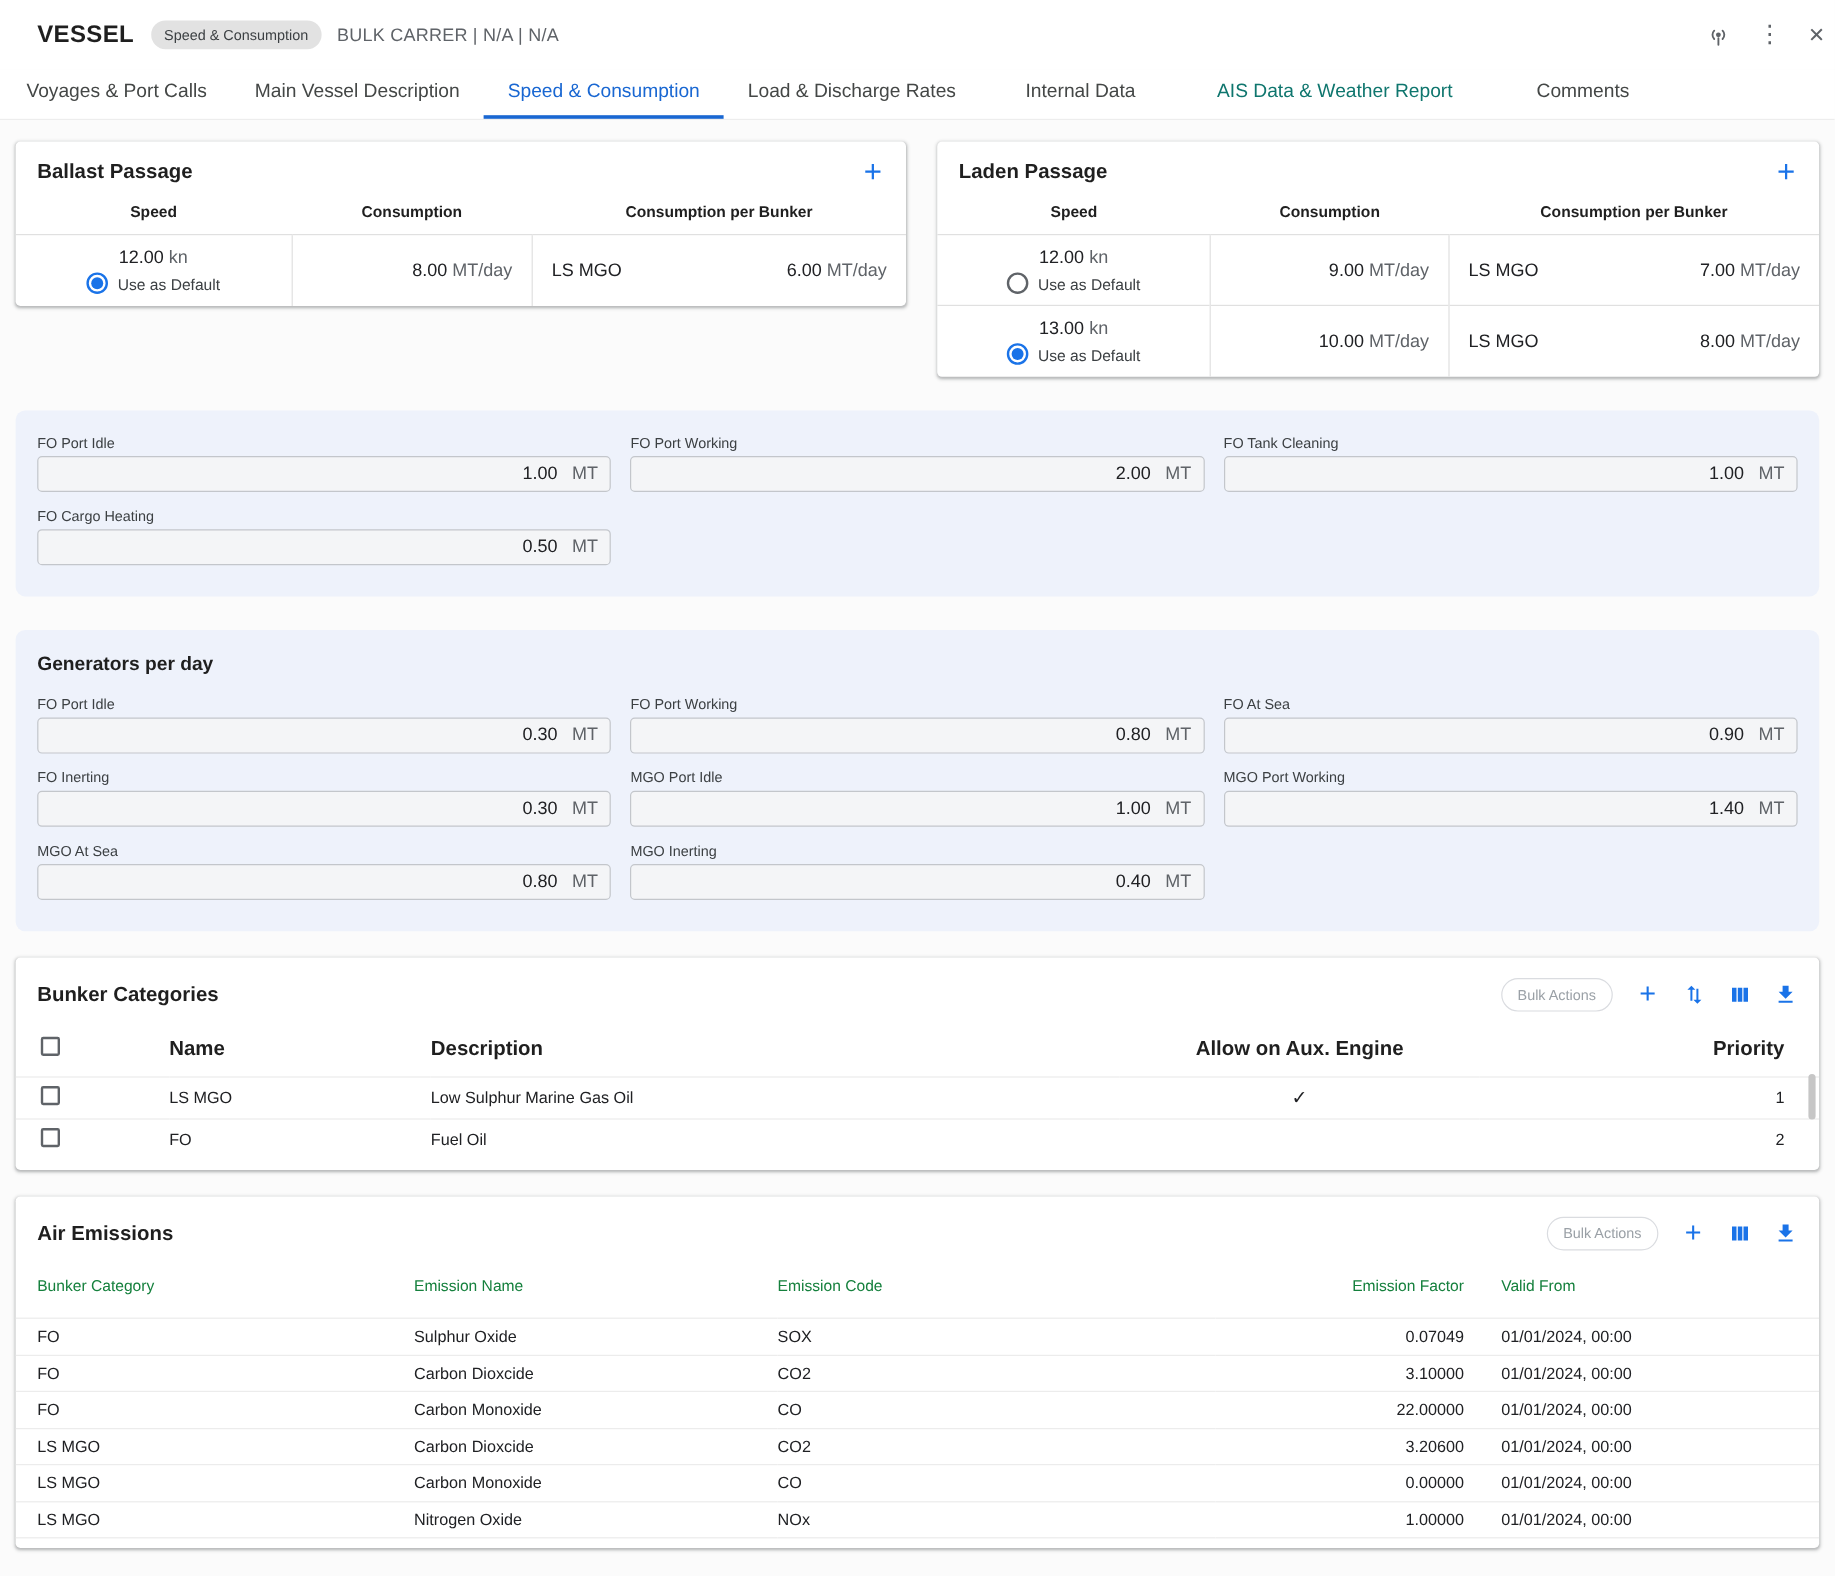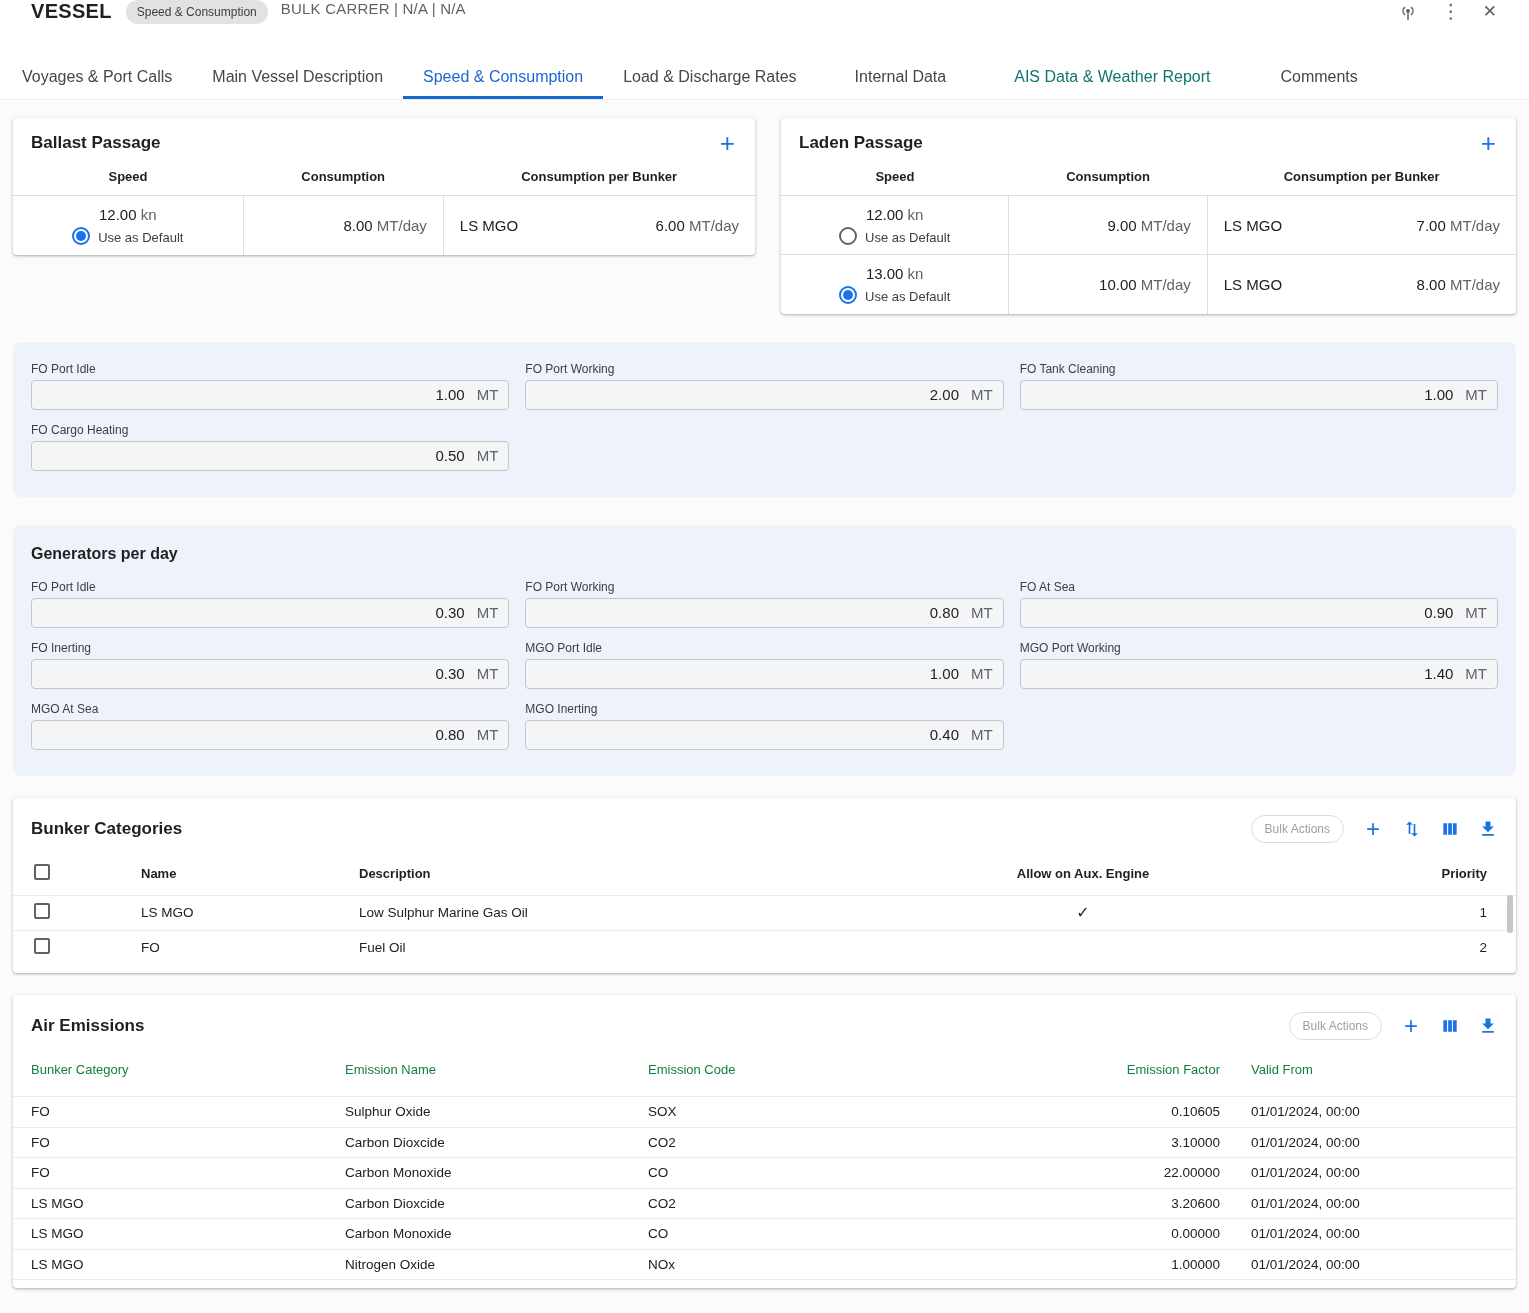--- a/index.html
+++ b/index.html
@@ -10,7 +10,7 @@
     background:#fbfbfb; color:#202124; font-size:14px;
   }
   
-  .topbar{display:flex;align-items:flex-start;height:58px;background:#fff;padding:0 32px 0 31px;}
+  .topbar{display:flex;align-items:center;height:58px;background:#fff;padding:0 8px 0 31px;}
   .app-title{font-size:20px;font-weight:700;letter-spacing:.3px;color:#1f1f1f;}
   .badge{margin-left:14px;background:#e2e2e2;color:#3c4043;font-size:12px;font-weight:500;
          padding:5px 11px;border-radius:13px;white-space:nowrap;}

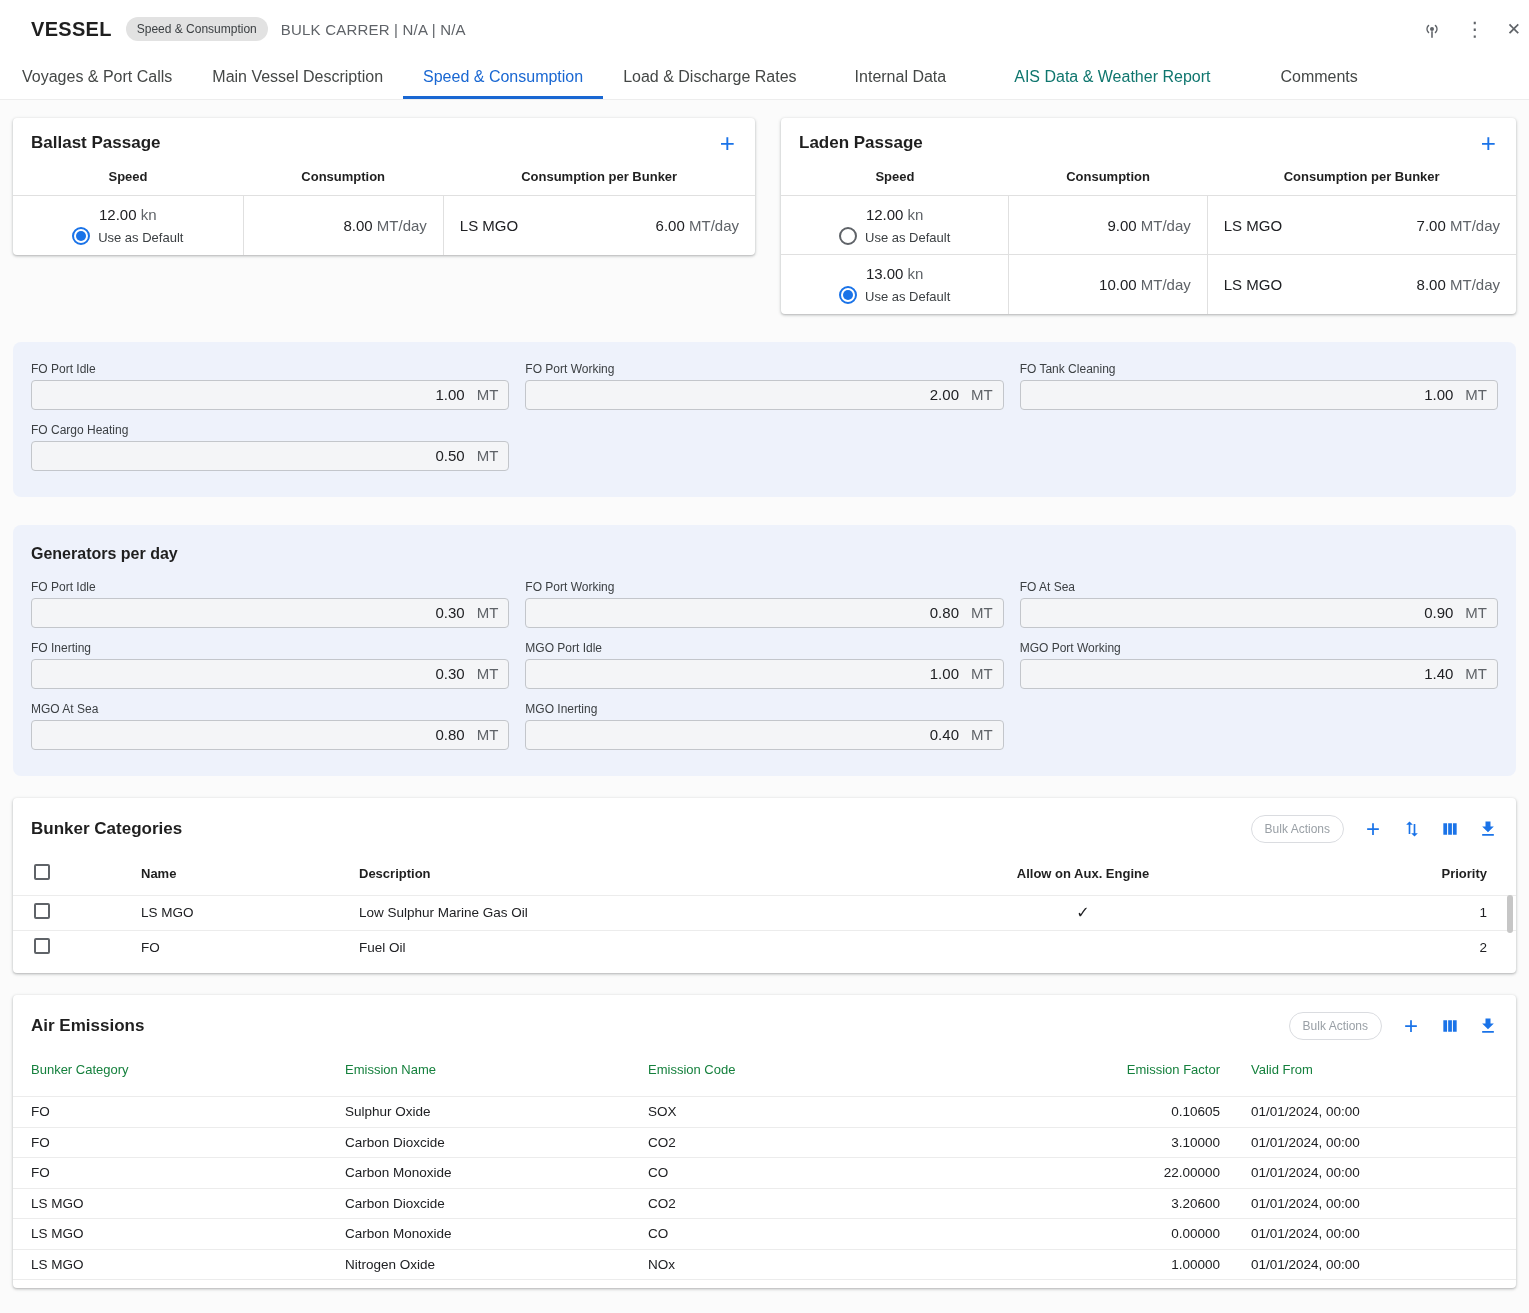--- a/index.html
+++ b/index.html
@@ -66,7 +66,7 @@
   .icon-btn{background:none;border:none;padding:0;cursor:pointer;color:#1a73e8;display:flex;align-items:center;}
   .icon-btn svg{fill:#1a73e8;}
   .dtable{width:100%;border-collapse:collapse;table-layout:fixed;font-size:13.5px;color:#202124;}
-  .dtable th{font-size:13px;font-weight:700;text-align:left;padding:9px 0 12px;color:#1f1f1f;}
+  .dtable th{font-size:17px;font-weight:700;text-align:left;padding:9px 0 12px;color:#1f1f1f;}
   .dtable td{border-top:1px solid #ececec;height:35px;padding:0;}
   .checkbox{width:16px;height:16px;border:2px solid #5f6368;border-radius:2px;display:inline-block;cursor:pointer;}
   .col-check{padding-left:21px !important;}

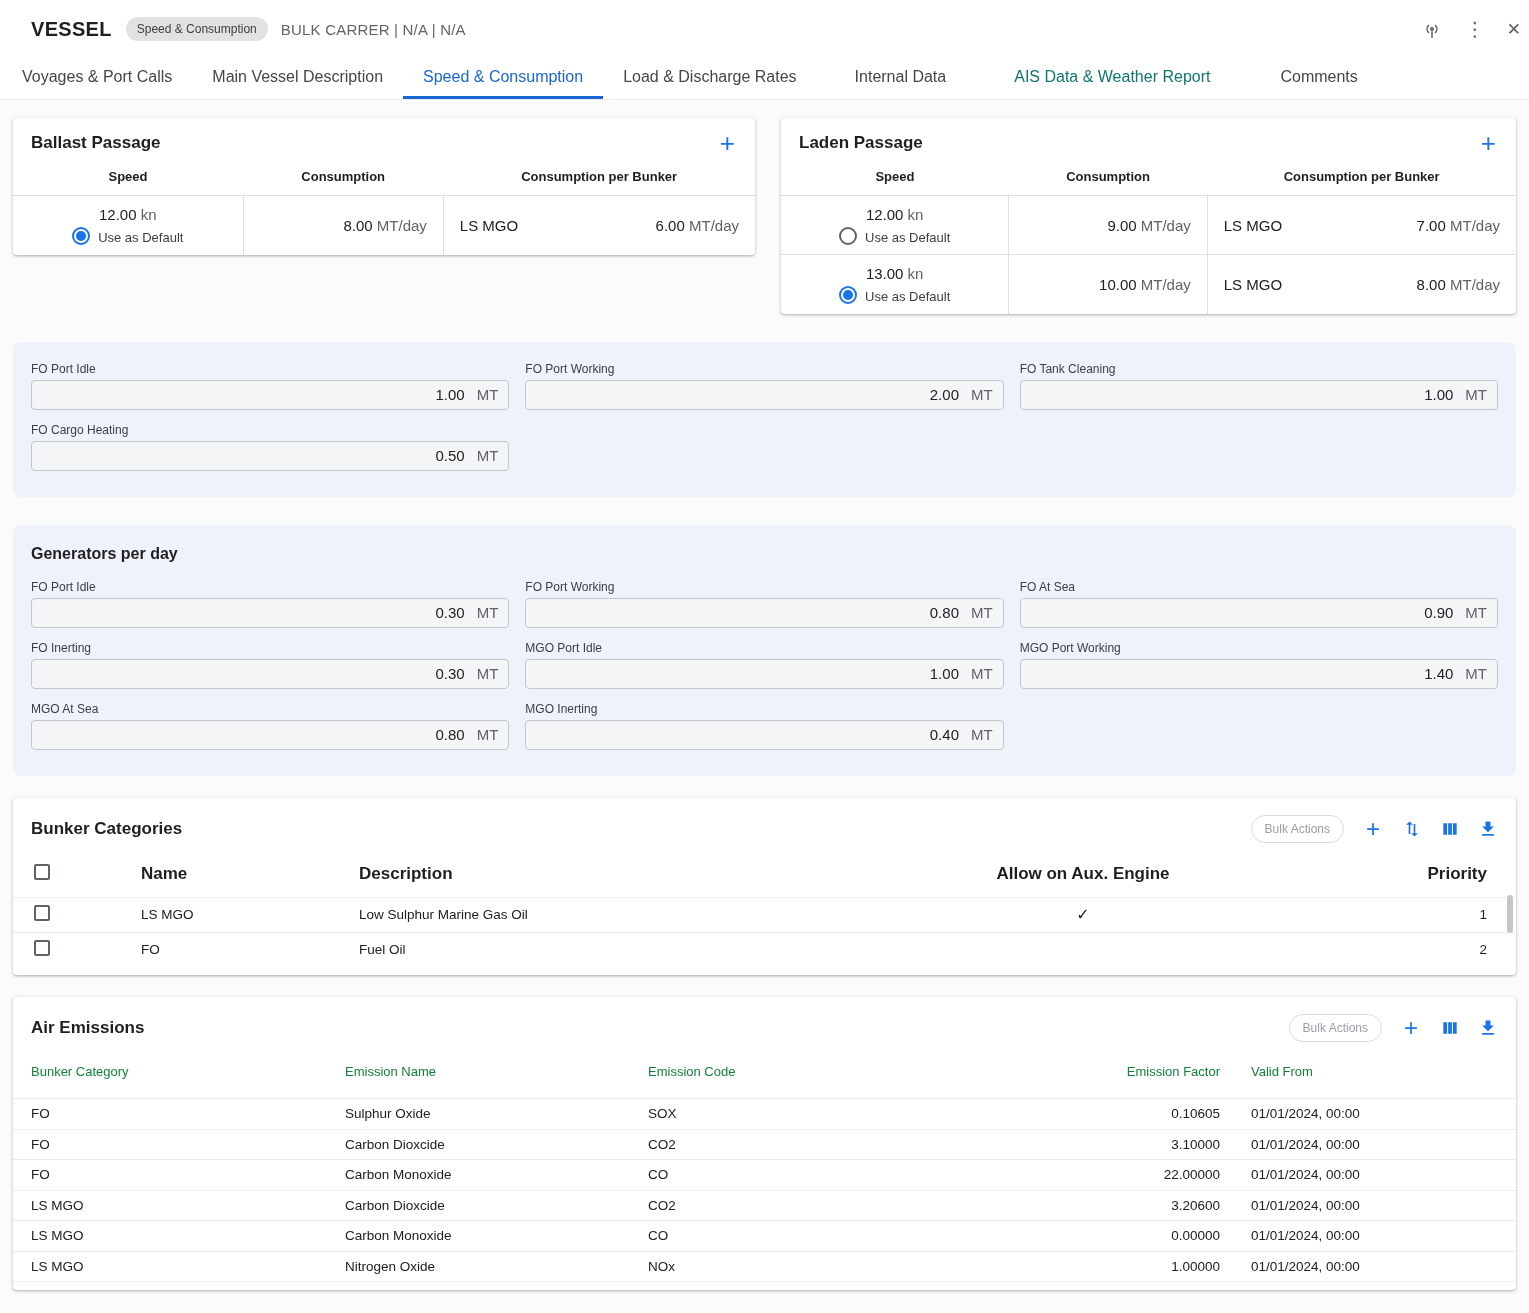--- a/index.html
+++ b/index.html
@@ -422,7 +422,7 @@
           <td class="pad-first">FO</td>
           <td>Sulphur Oxide</td>
           <td>SOX</td>
-          <td class="factor-col">0.10605</td>
+          <td class="factor-col">0.07049</td>
           <td class="valid-col">01/01/2024, 00:00</td>
         </tr>
         <tr>

